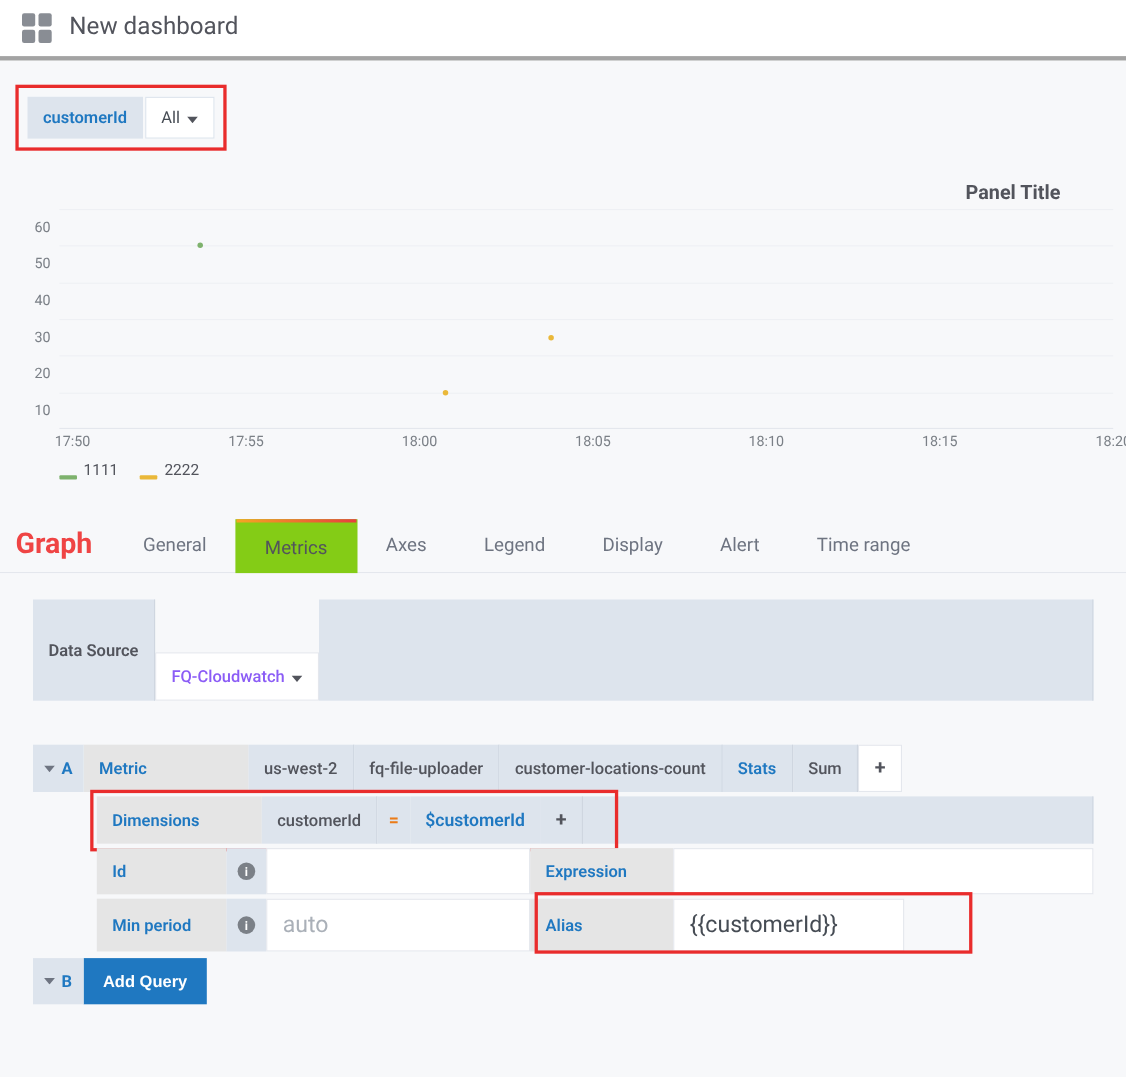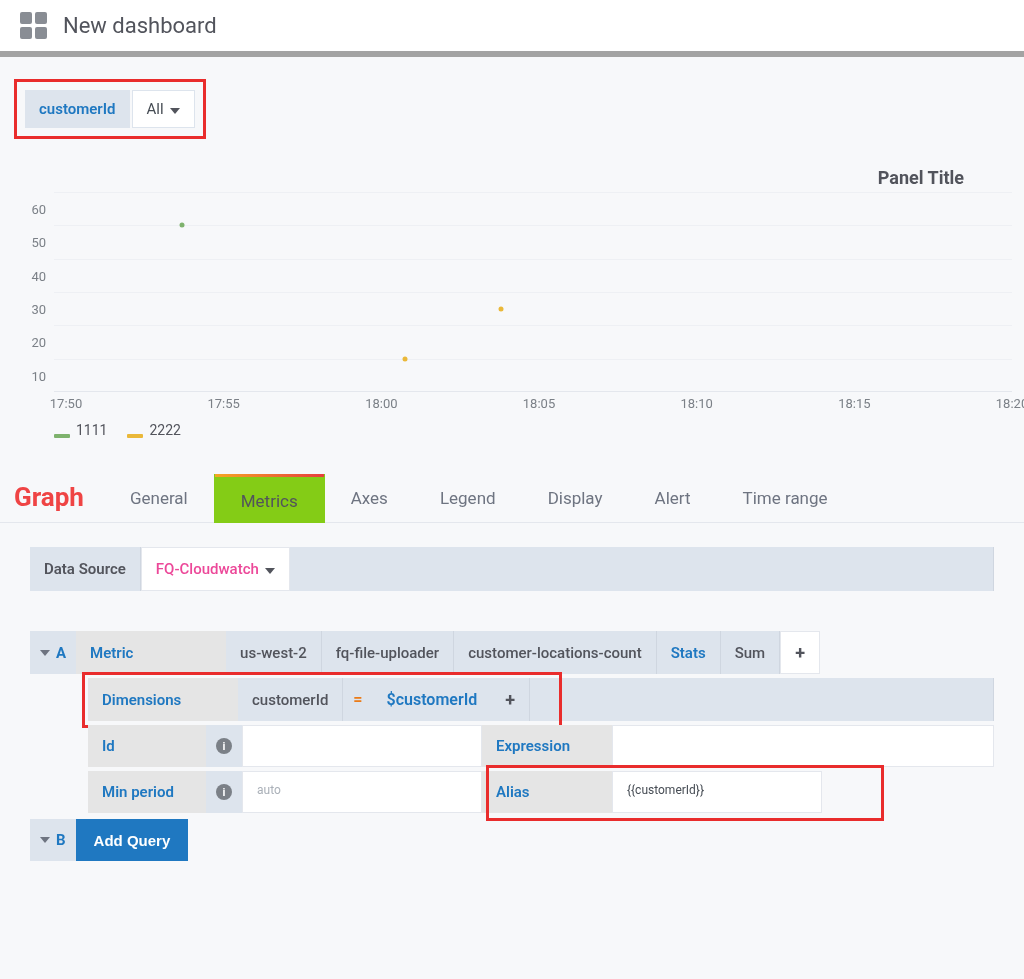--- a/index.html
+++ b/index.html
@@ -5,7 +5,7 @@
   * { box-sizing: border-box; margin: 0; padding: 0; }
   body { font-family: -apple-system, BlinkMacSystemFont, "Segoe UI", Roboto, Helvetica, Arial, sans-serif; background: #f7f8fa; color: #464c54; width: 1024px; }
   
-  .header { display: flex; align-items: center; padding: 12px 20px; background: #fff; border-bottom: 6px solid #a3a3a3; }
+  .header { display: flex; padding: 12px 20px; background: #fff; border-bottom: 4px solid #a3a3a3; }
   .dash-icon { display: grid; grid-template-columns: 12px 12px; grid-template-rows: 12px 12px; gap: 3px; margin-right: 16px; }
   .dash-icon > div { background: #898d94; border-radius: 2px; }
   .header-title { font-size: 22px; font-weight: 400; color: #52545c; }

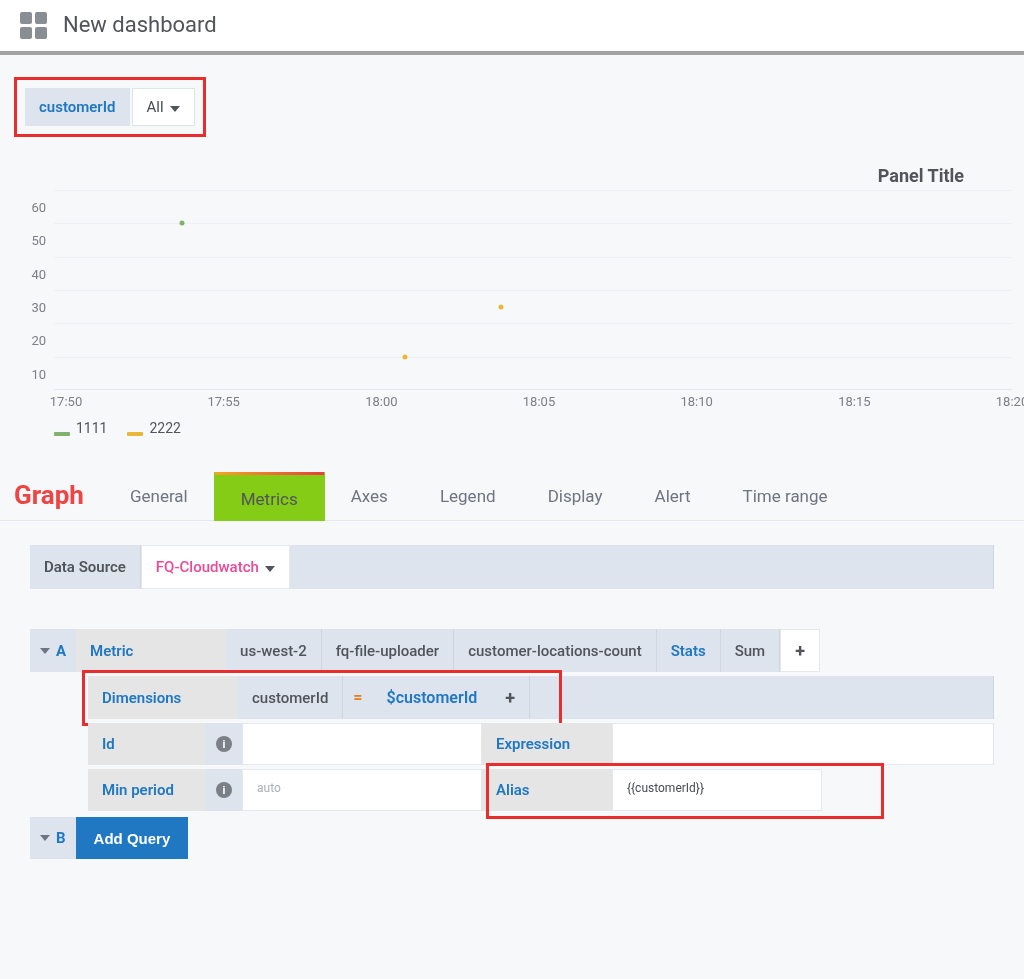--- a/index.html
+++ b/index.html
@@ -41,7 +41,7 @@
   .ds-row { display: flex; align-items: stretch; margin-bottom: 40px; }
   .seg { display: inline-flex; align-items: center; background: #dde4ed; color: #52545c; font-size: 15px; font-weight: 600; padding: 12px 14px; border-right: 1px solid #cfd6e0; }
   .seg.blue { color: #1f78c1; }
-  .seg.white { background: #fff; color: #ec4899; font-weight: 500; border: 1px solid #e4e7ed; }
+  .seg.white { background: #fff; color: #8b5cf6; font-weight: 500; border: 1px solid #e4e7ed; margin-top: 48px; }
   .seg.val { background: #dde4ed; color: #52545c; font-weight: 500; }
   .seg.fill { flex: 1; background: #dde4ed; }
   .seg.sum { background: #dde4ed; font-weight: 500; }

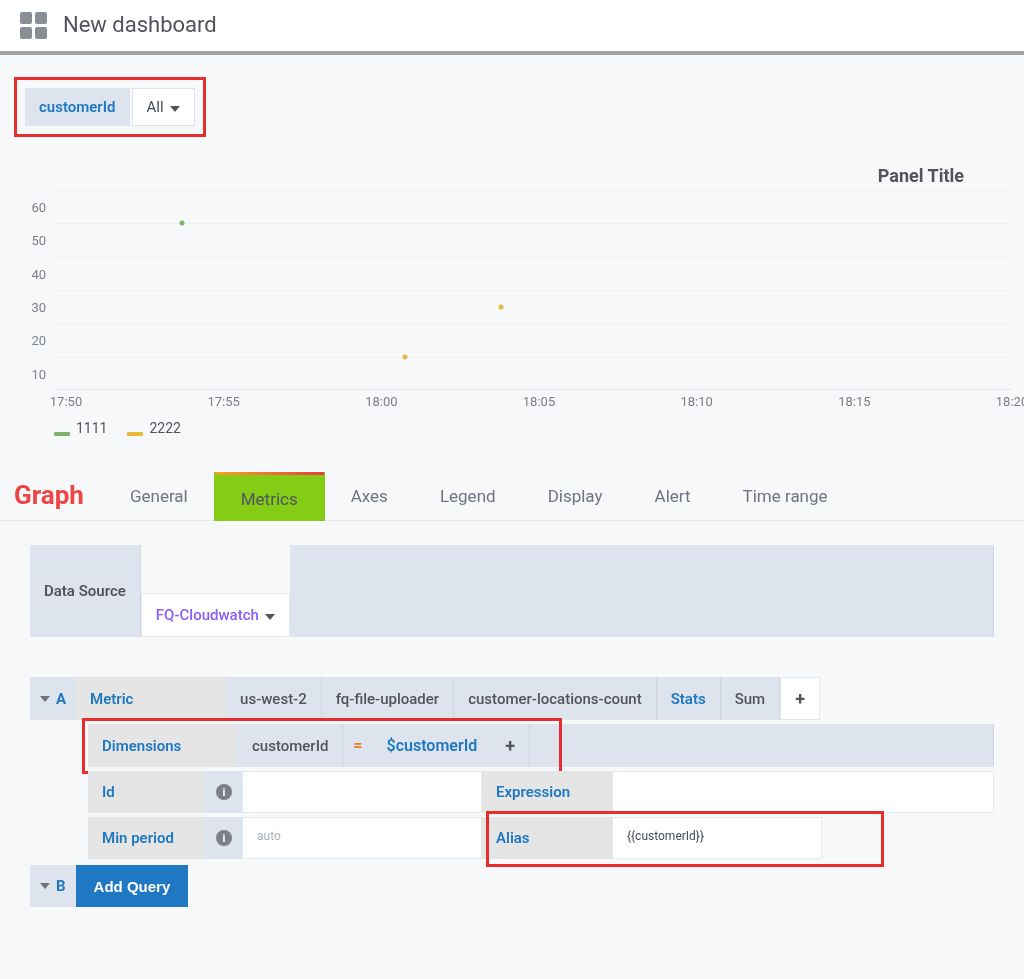--- a/index.html
+++ b/index.html
@@ -56,7 +56,7 @@
   .sub-row { display: flex; align-items: stretch; margin-bottom: 4px; position: relative; }
   .labelcell { display: inline-flex; align-items: center; background: #e5e5e5; color: #1f78c1; font-weight: 600; font-size: 15px; padding: 12px 14px; min-width: 150px; }
   .info-cell { background: #dde4ed; display: inline-flex; align-items: center; padding: 0 10px; color: #7b8087; }
-  .input-cell { background: #fff; border: 1px solid #e4e7ed; padding: 11px 14px; font-size: 12px; color: #464c54; }
+  .input-cell { background: #fff; border: 1px solid #e4e7ed; padding: 11px 14px; font-size: 21px; color: #464c54; }
   .input-cell.empty::before { content: attr(data-ph); color: #aab0b8; }
   .eq { background: #dde4ed; color: #eb7b18; font-weight: 700; padding: 12px 10px; }
   .dimval { background: #dde4ed; color: #1f78c1; font-weight: 600; padding: 12px 14px; }

